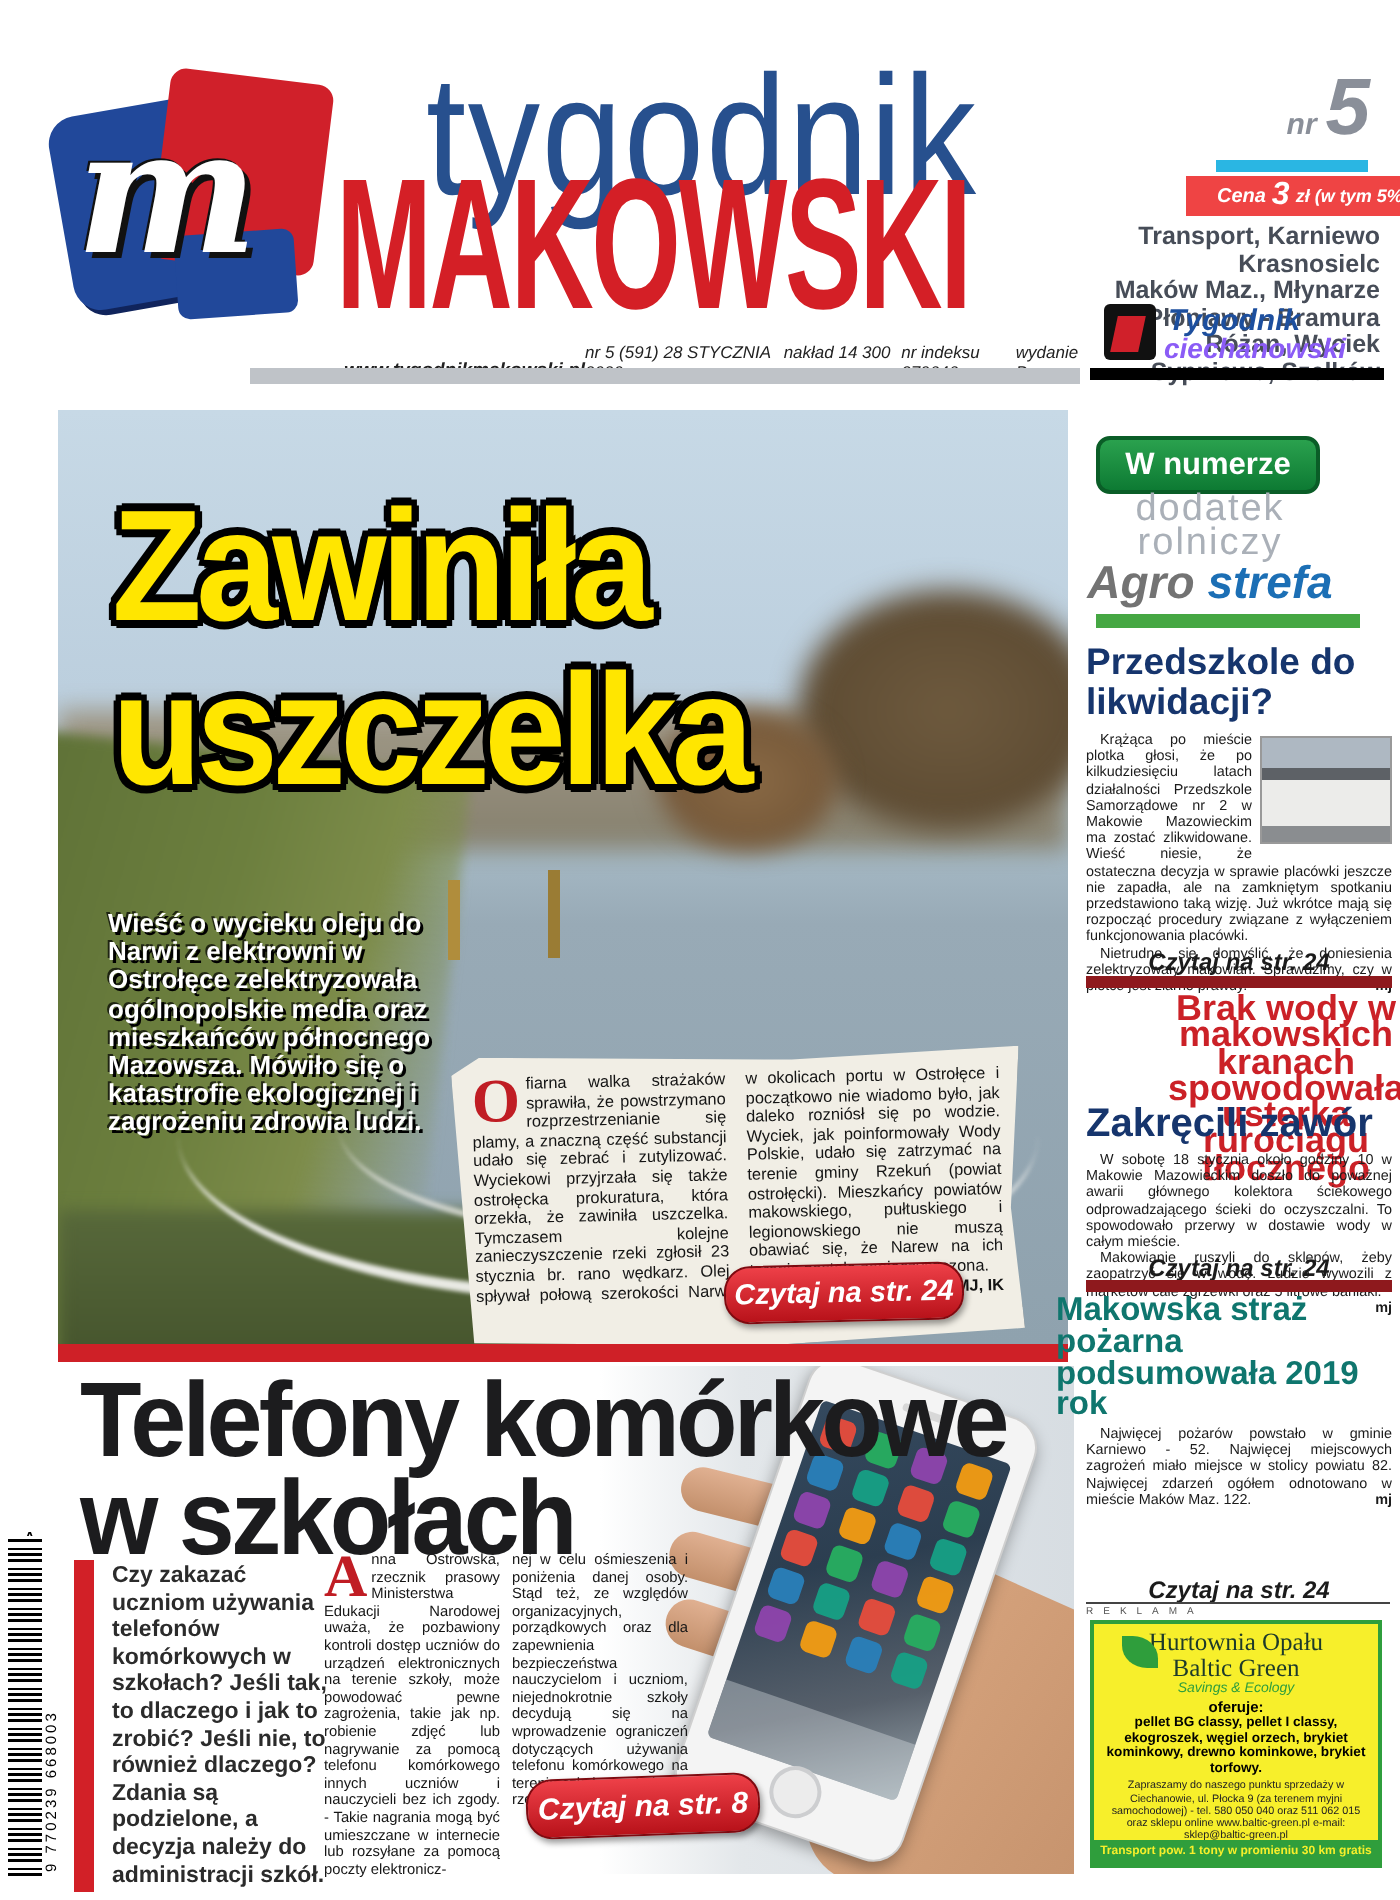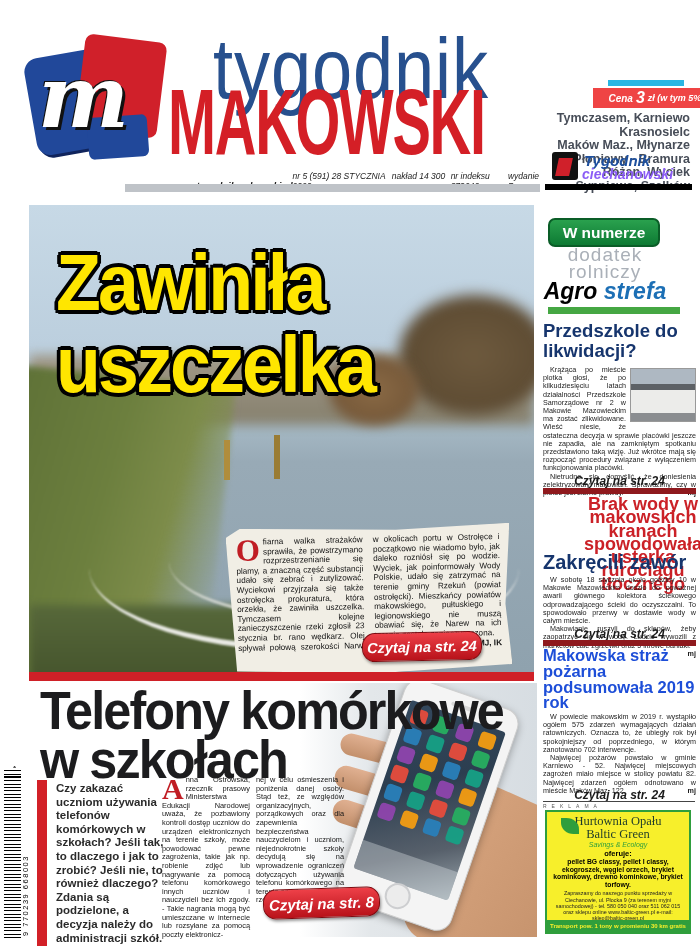--- a/index.html
+++ b/index.html
@@ -193,6 +193,10 @@
   </div>
   <div class="abs title-top">tygodnik</div>
   <div class="abs title-main">MAKOWSKI</div>
+  <div class="abs issue-no">
+    <span class="nr">nr</span>
+    <span class="num">5</span>
+  </div>
   <div class="abs cyan-bar"></div>
   <div class="abs price-box">
     <span class="p1">Cena</span>

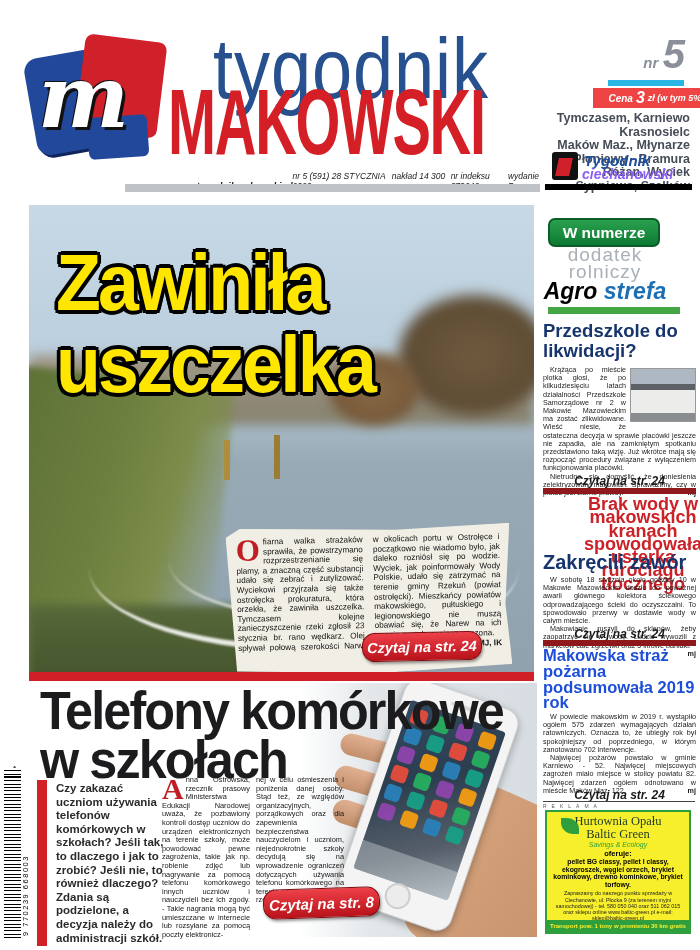--- a/index.html
+++ b/index.html
@@ -204,7 +204,7 @@
     <span class="p3">zł (w tym 5% VAT)</span>
   </div>
   <div class="abs towns">
-    <div>Tymczasem, Karniewo</div>
+    <div>Transport, Karniewo</div>
     <div>Krasnosielc</div>
     <div>Maków Maz., Młynarze</div>
     <div>Płoniawy - Bramura</div>

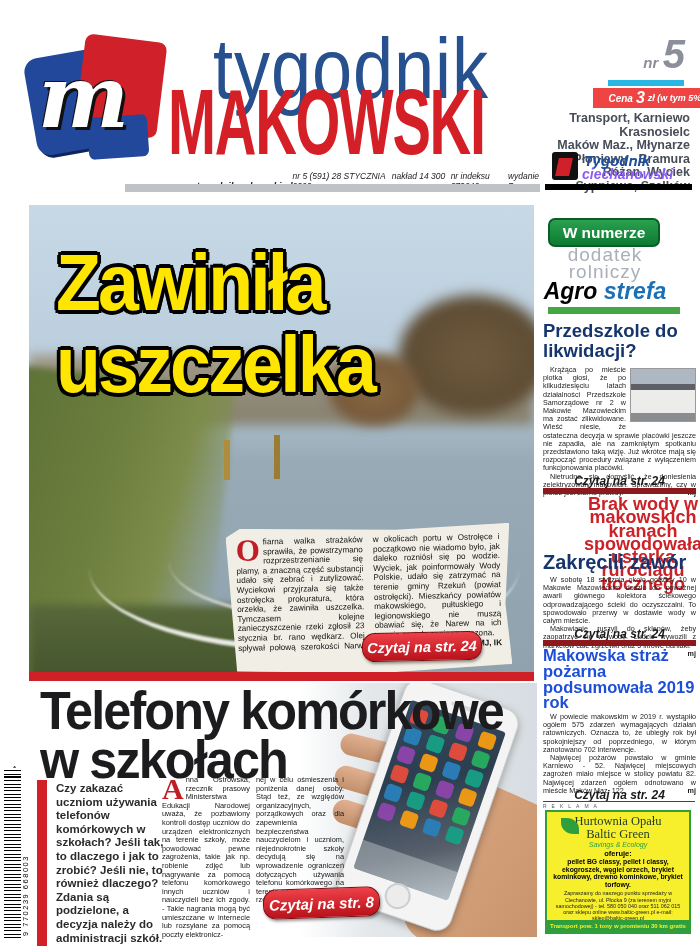--- a/index.html
+++ b/index.html
@@ -143,7 +143,7 @@
         line-height:16.5px;letter-spacing:1px;}
   .agro{left:540px;top:280px;width:130px;text-align:center;font-style:italic;font-weight:900;
         font-size:23px;line-height:1;text-shadow:1px 1px 0 #fff;}
-  .agro .g{color:#000000;} .agro .b{color:#1c6fb5;}
+  .agro .g{color:#737373;} .agro .b{color:#1c6fb5;}
   .green-bar{left:548px;top:307px;width:132px;height:7px;background:#45a743;}
   .sb-head-blue{color:#16356d;font-weight:800;font-size:18.5px;line-height:20px;}
   .s1h{left:543px;top:321px;width:152px;}

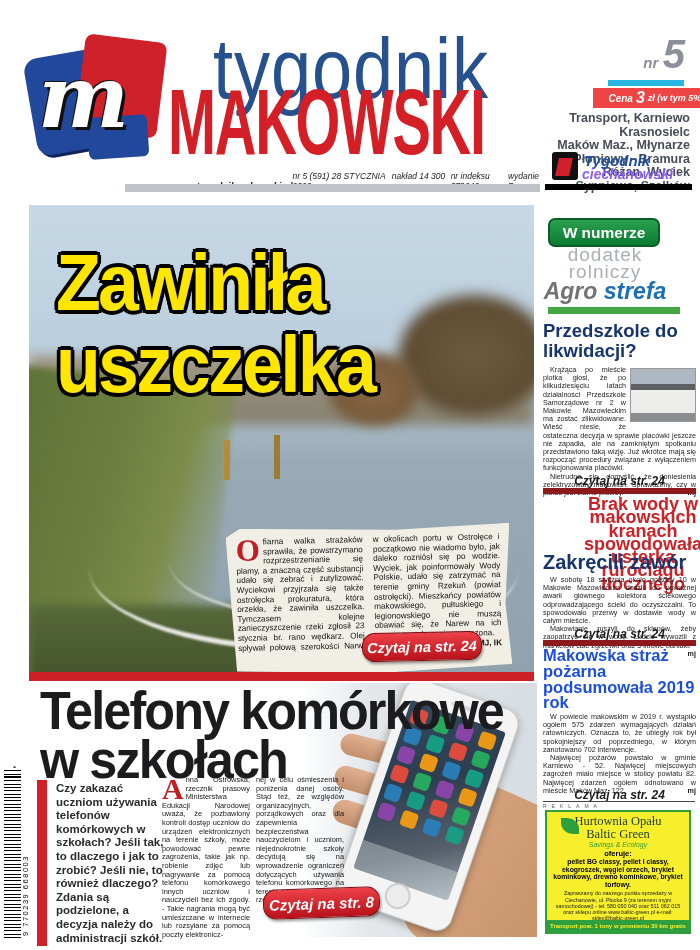--- a/index.html
+++ b/index.html
@@ -239,6 +239,7 @@
   </div>
   <div class="abs big-head bh1">Zawiniła</div>
   <div class="abs big-head bh2">uszczelka</div>
+  <div class="abs photo-lead">Wieść o wycieku oleju do Narwi z elektrowni w Ostrołęce zelektryzowała ogólnopolskie media oraz mieszkańców północnego Mazowsza. Mówiło się o katastrofie ekologicznej i zagrożeniu zdrowia ludzi.</div>
   <div class="abs paper">
     <div class="paper-cols">
       <span class="dropcap">O</span><span>fiarna walka strażaków sprawiła, że powstrzymano rozprzestrzenianie się plamy, a znaczną część substancji udało się zebrać i zutylizować. Wyciekowi przyjrzała się także ostrołęcka prokuratura, która orzekła, że zawiniła uszczelka. Tymczasem kolejne zanieczyszczenie rzeki zgłosił 23 stycznia br. rano wędkarz. Olej spływał połową szerokości Narwi w okolicach portu w Ostrołęce i początkowo nie wiadomo było,</span>

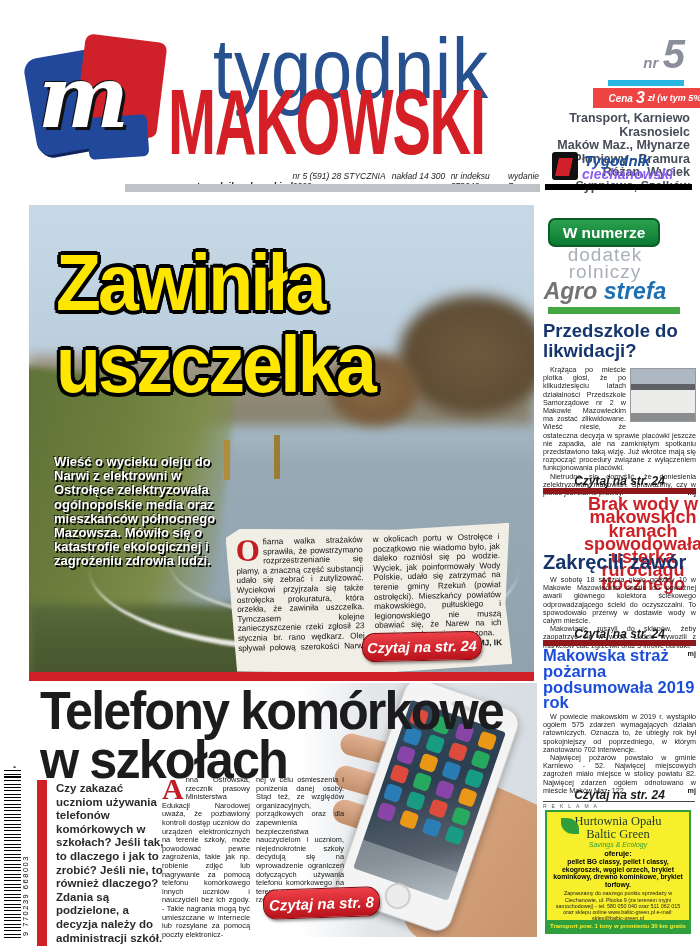--- a/index.html
+++ b/index.html
@@ -162,7 +162,7 @@
   .s2h{left:543px;top:551px;width:152px;color:#16356d;font-weight:800;font-size:20px;}
   .s2b{left:543px;top:576px;}
   .s2r{left:543px;top:627px;}
-  .s3h{left:543px;top:648px;width:152px;color:#1d4ed8;font-weight:800;font-size:16.5px;line-height:15.8px;}
+  .s3h{left:528px;top:648px;width:152px;color:#0f766e;font-weight:800;font-size:16.5px;line-height:15.8px;}
   .s3b{left:543px;top:713px;}
   .s3r{left:543px;top:788px;}
   .sb-byline{font-weight:800;float:right;}

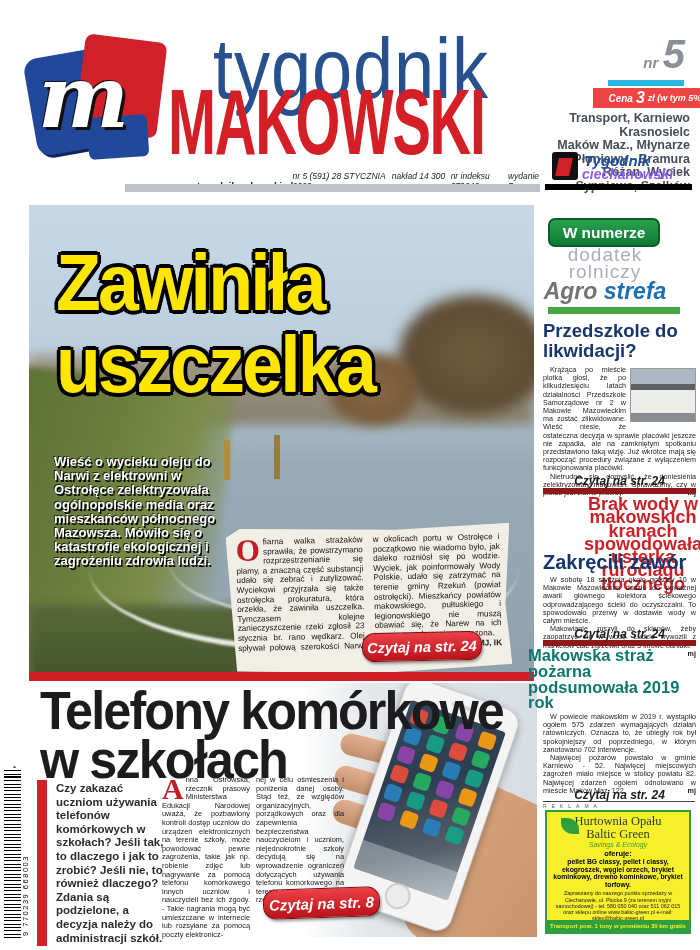--- a/index.html
+++ b/index.html
@@ -341,7 +341,6 @@
 
   <div class="abs s3h">Makowska straż pożarna podsumowała 2019 rok</div>
   <div class="abs sb-body s3b">
-    <p>W powiecie makowskim w 2019 r. wystąpiło ogółem 575 zdarzeń wymagających działań ratowniczych. Oznacza to, że ubiegły rok był spokojniejszy od poprzedniego, w którym zanotowano 702 interwencje.</p>
     <p><span>Najwięcej pożarów powstało w gminie Karniewo - 52. Najwięcej miejscowych zagrożeń miało miejsce w stolicy powiatu 82. Najwięcej zdarzeń ogółem odnotowano w mieście Maków Maz. 122.</span> <span class="sb-byline">mj</span></p>
   </div>
   <div class="abs sb-read s3r">Czytaj na str. 24</div>

